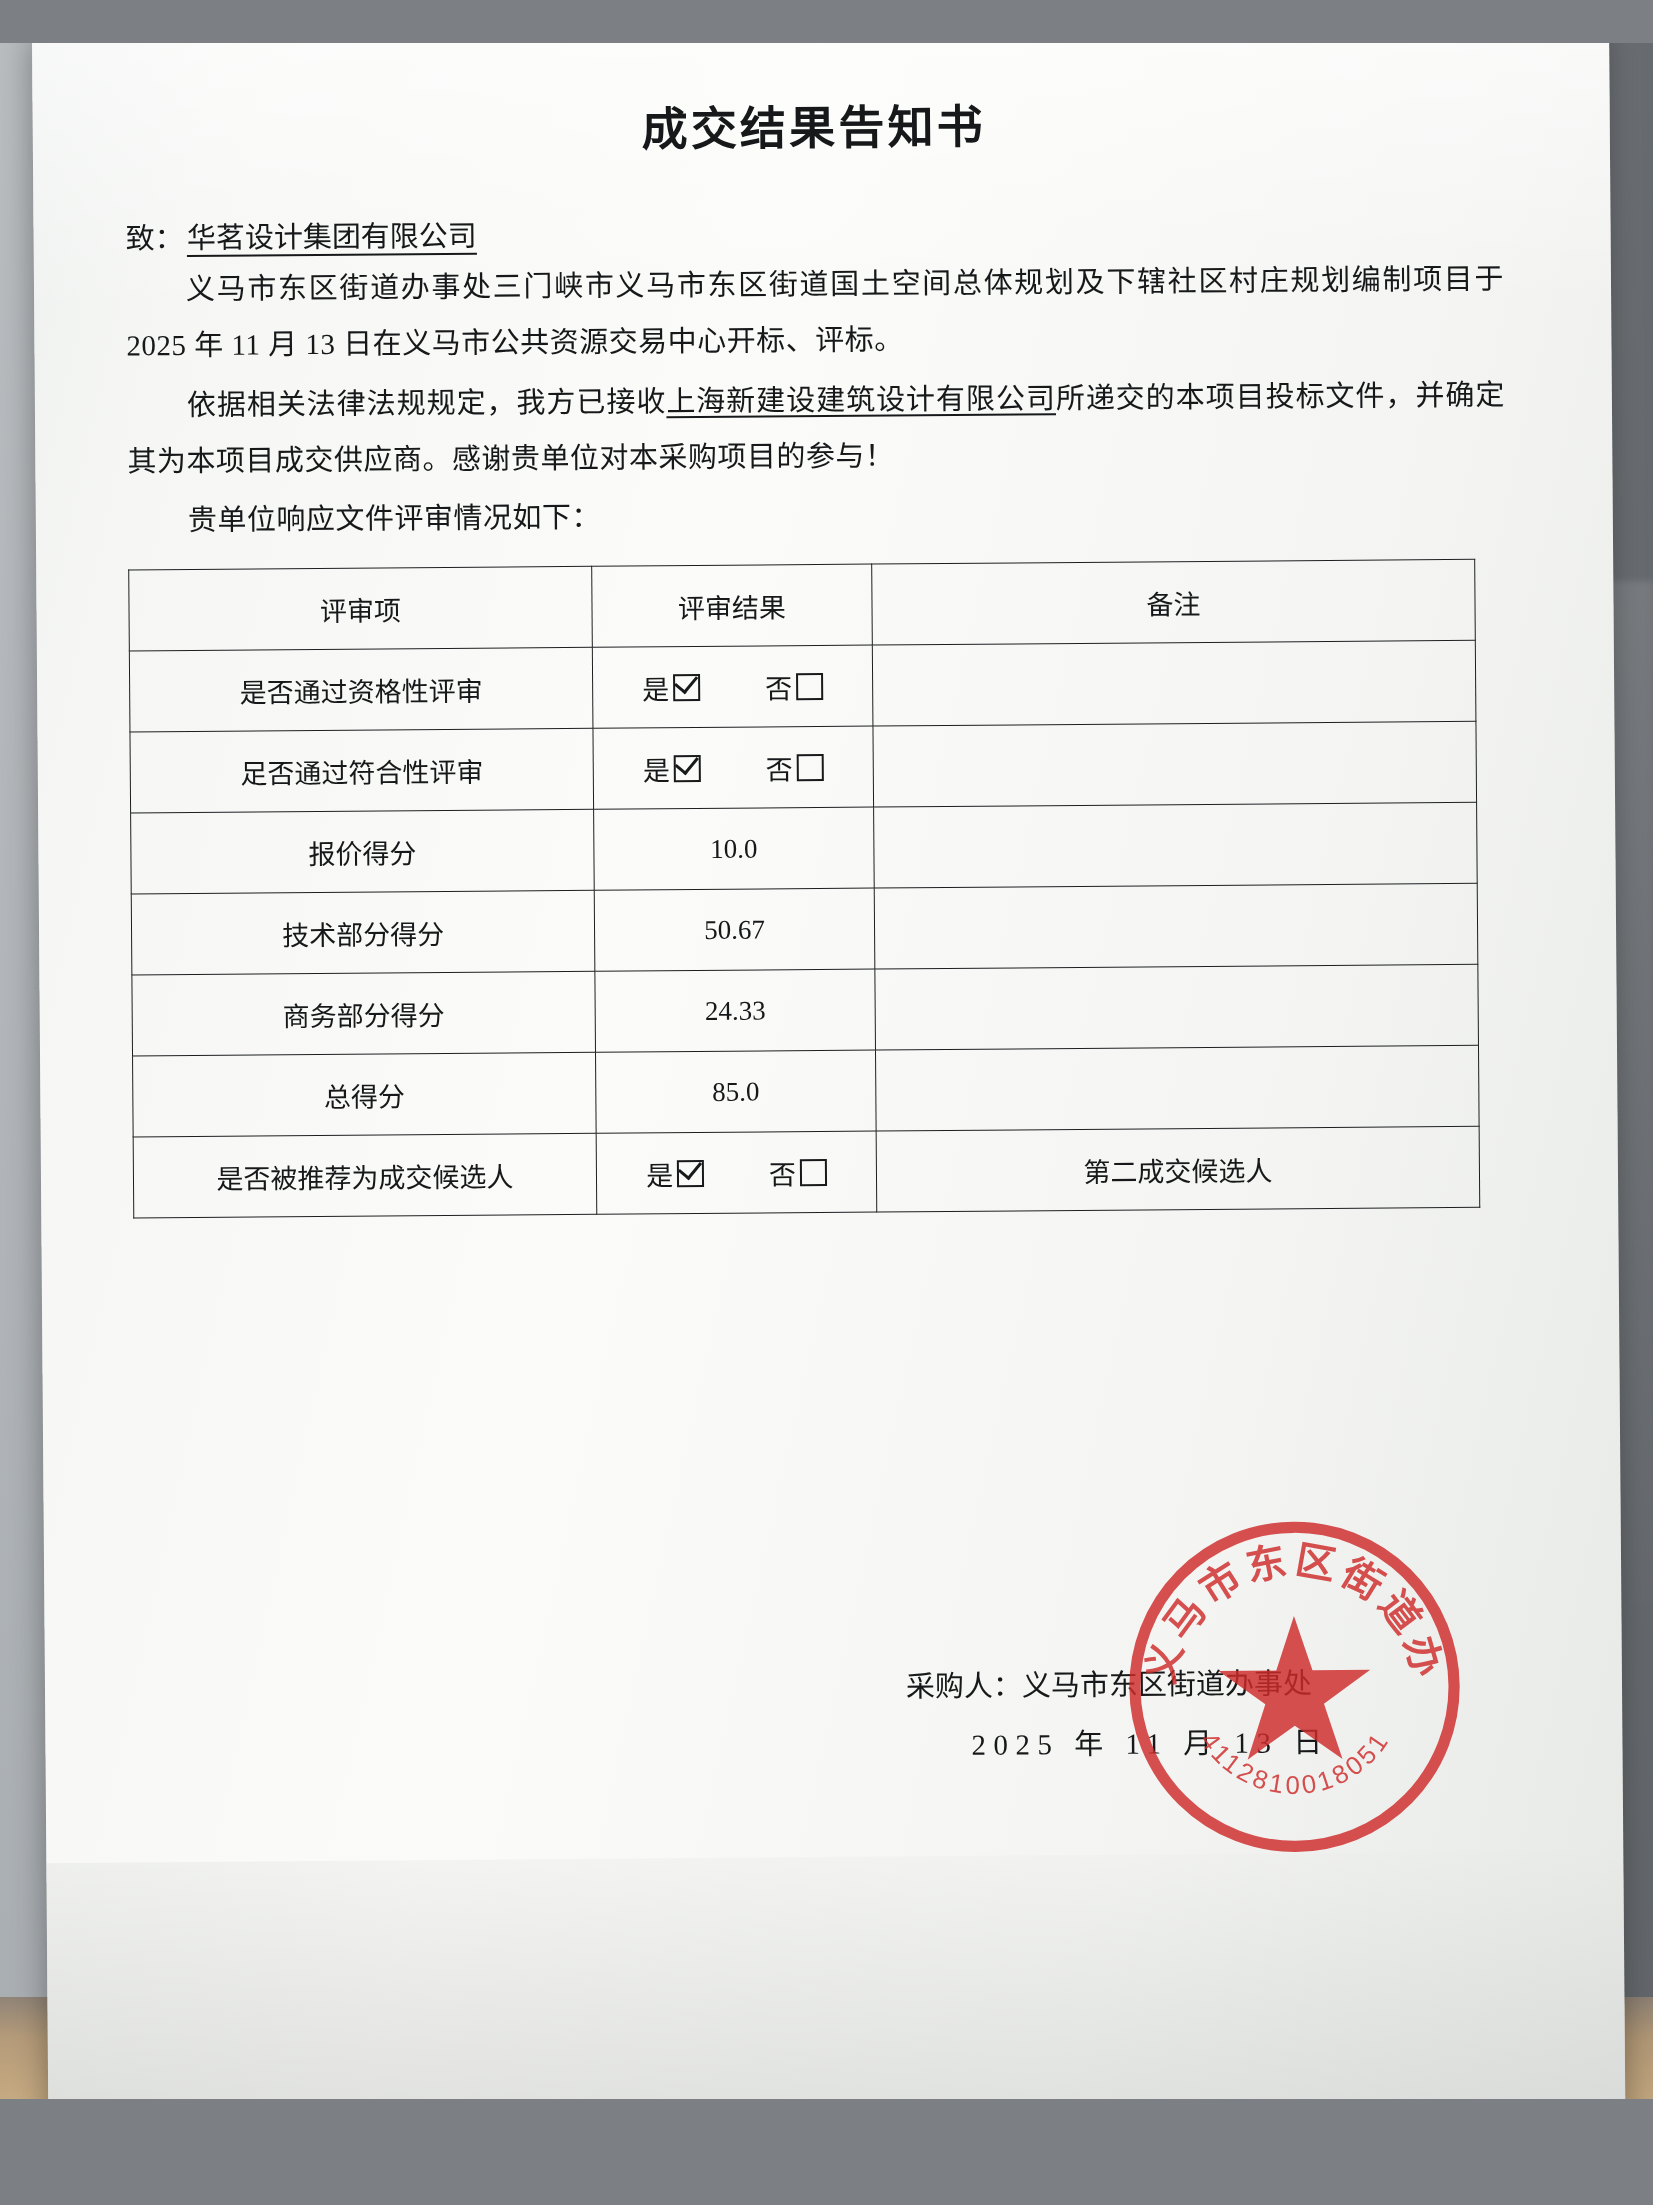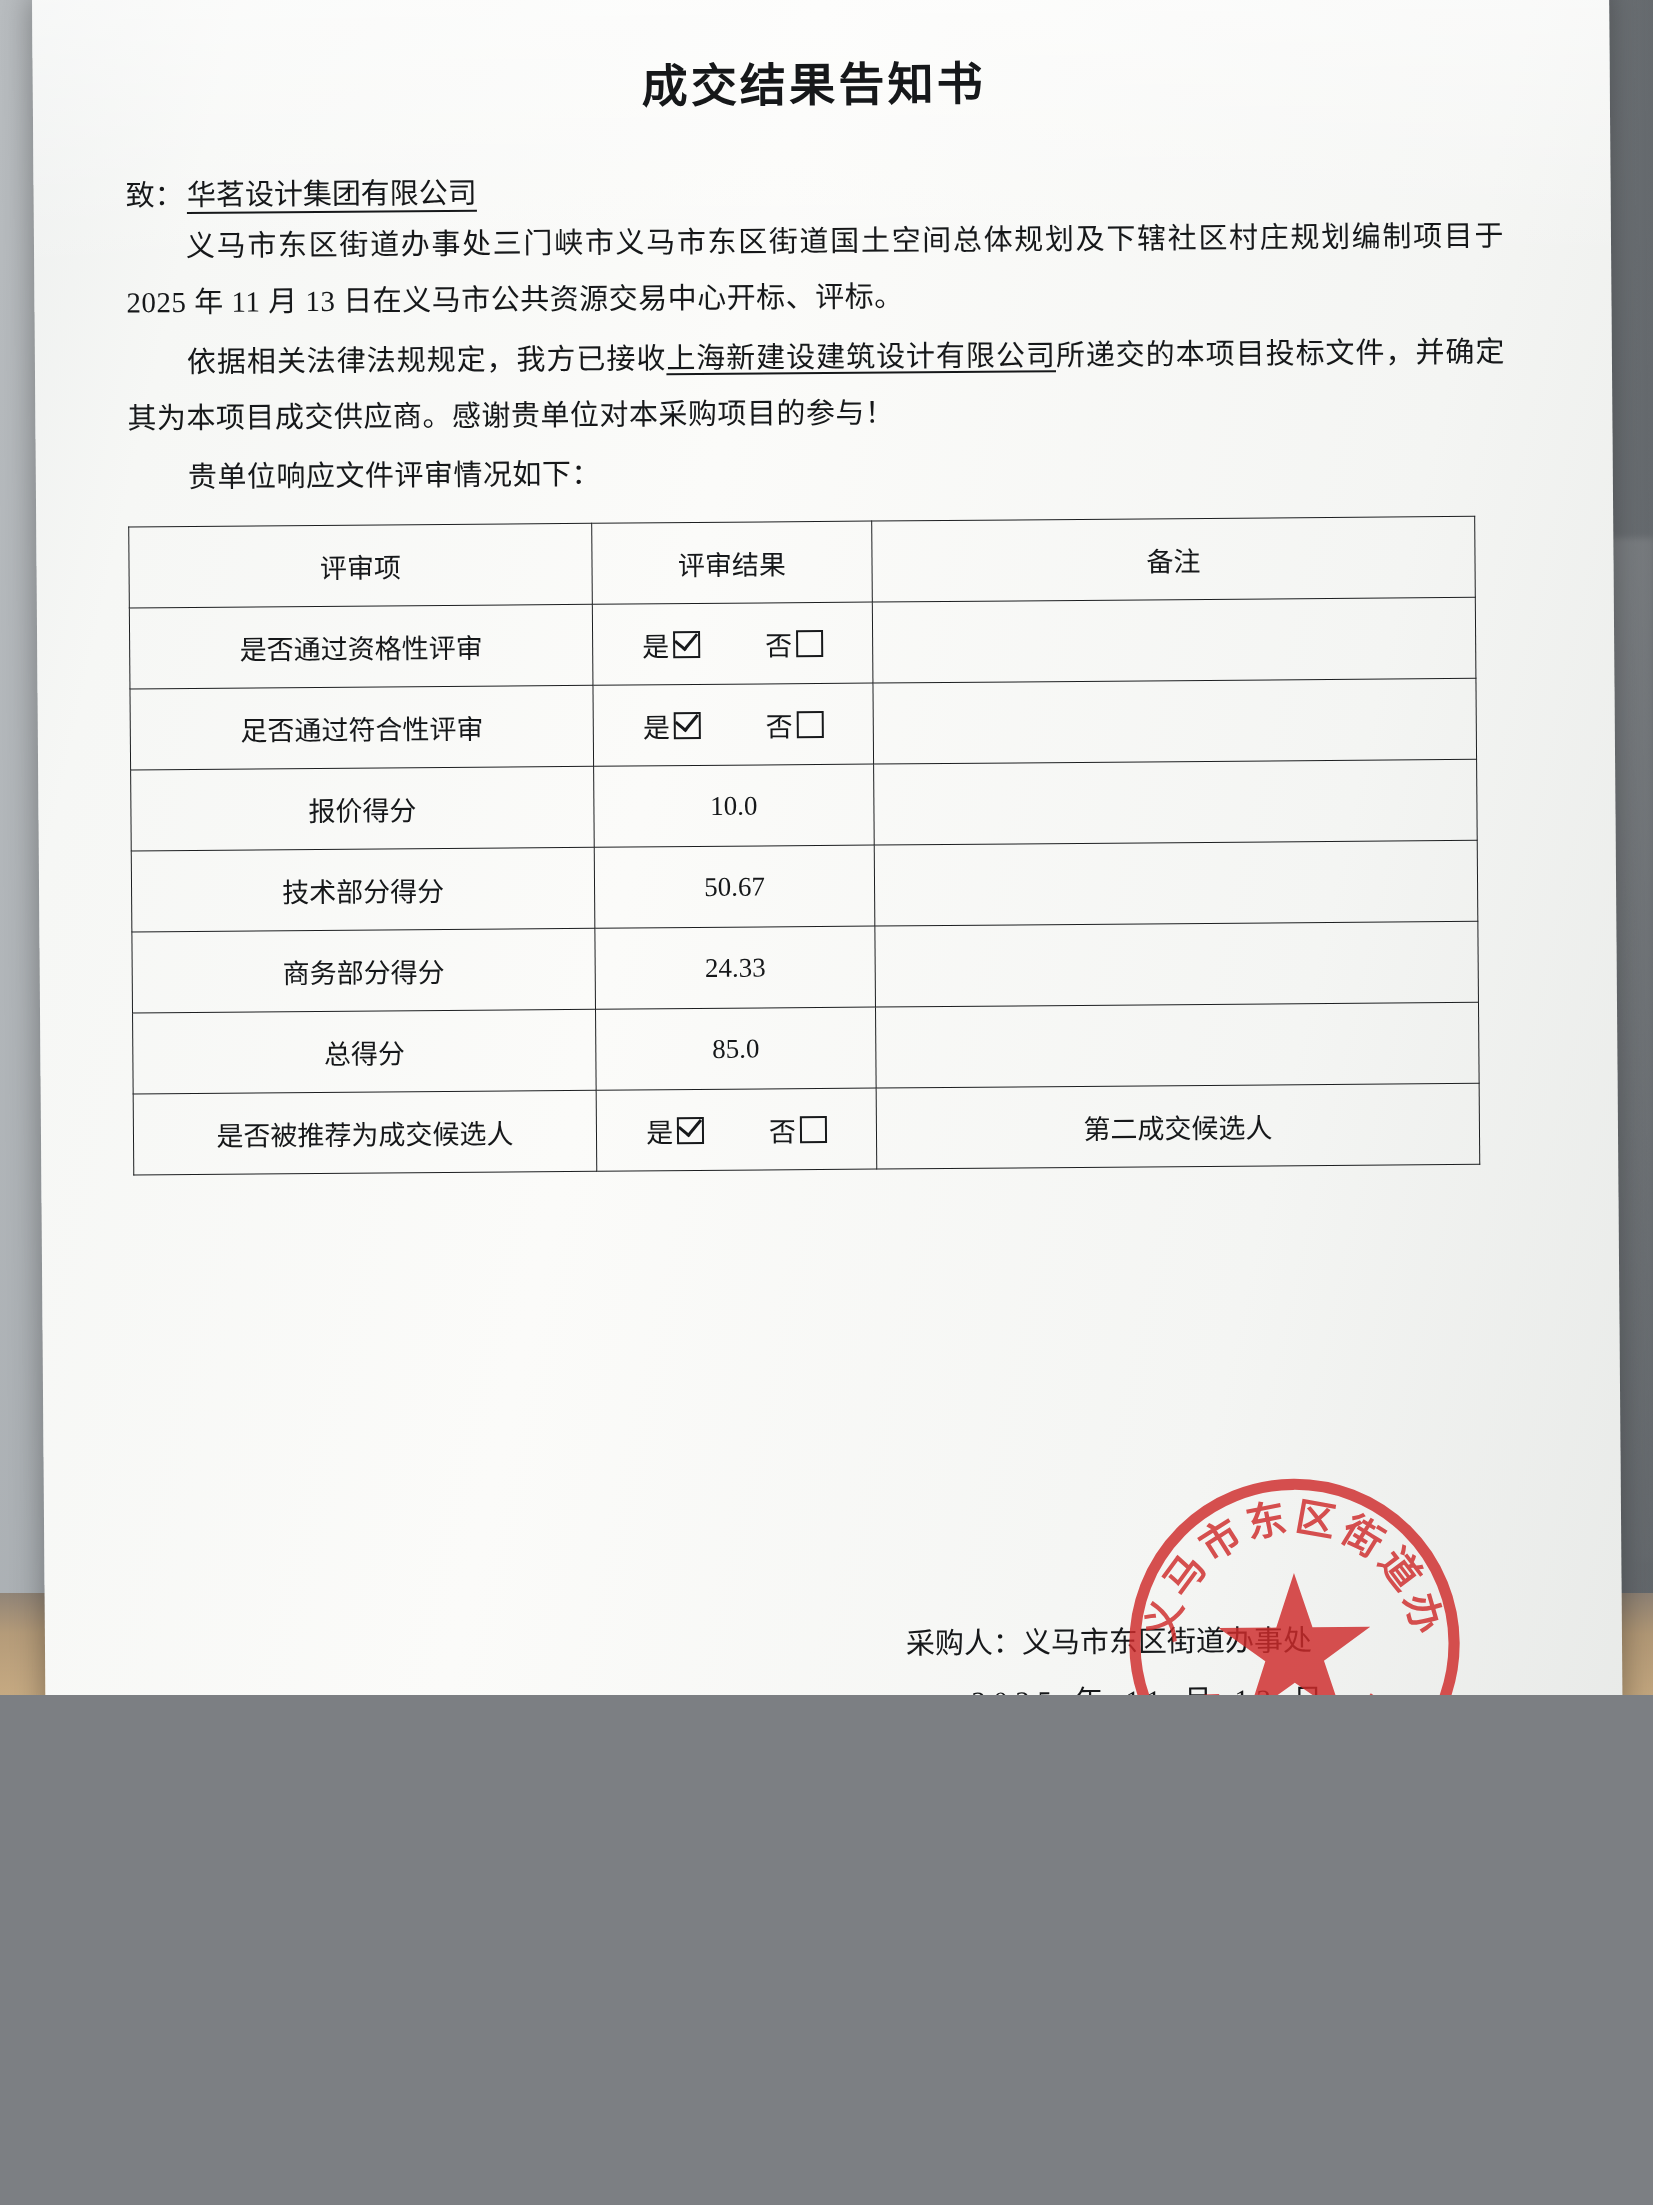--- a/index.html
+++ b/index.html
@@ -10,10 +10,11 @@
   #page {
     position: relative;
     width: 1654px;
-    height: 1695px;
+    height: 2056px;
     overflow: hidden;
     background: #22c55e;
     font-family: "Liberation Serif", "DejaVu Serif", serif;
+    margin-top: 43px;
   }
   
   #backdrop {

